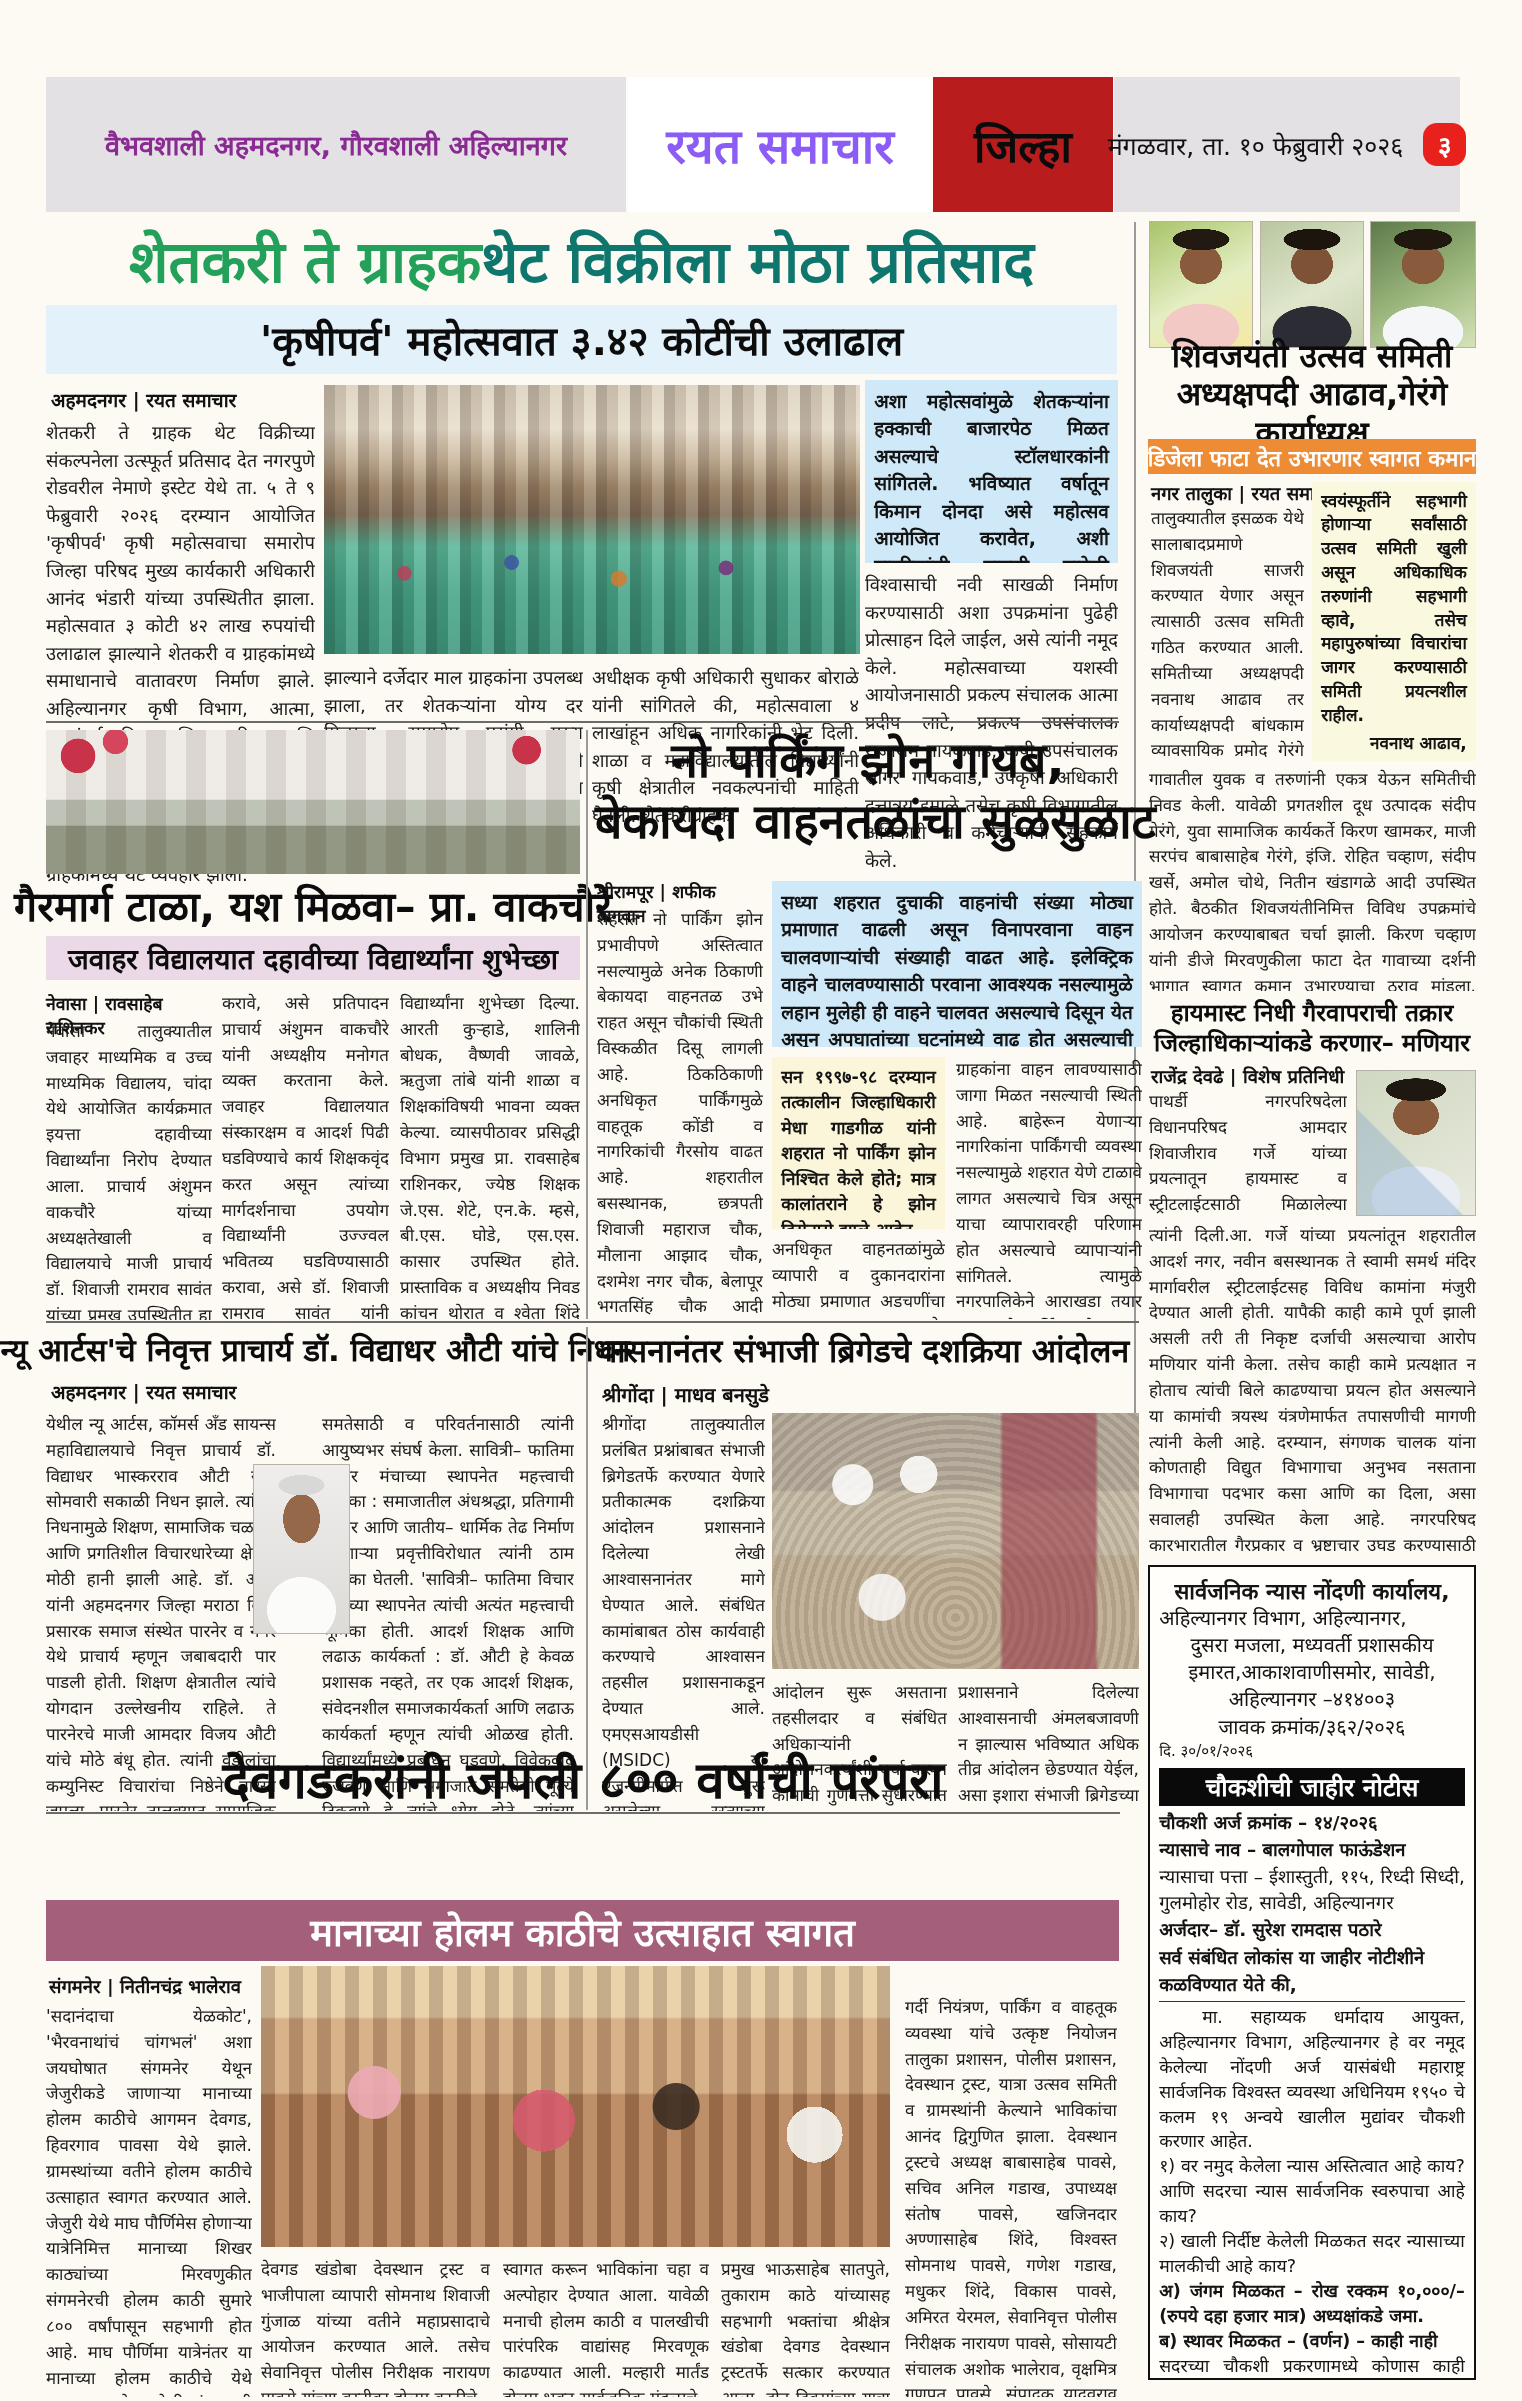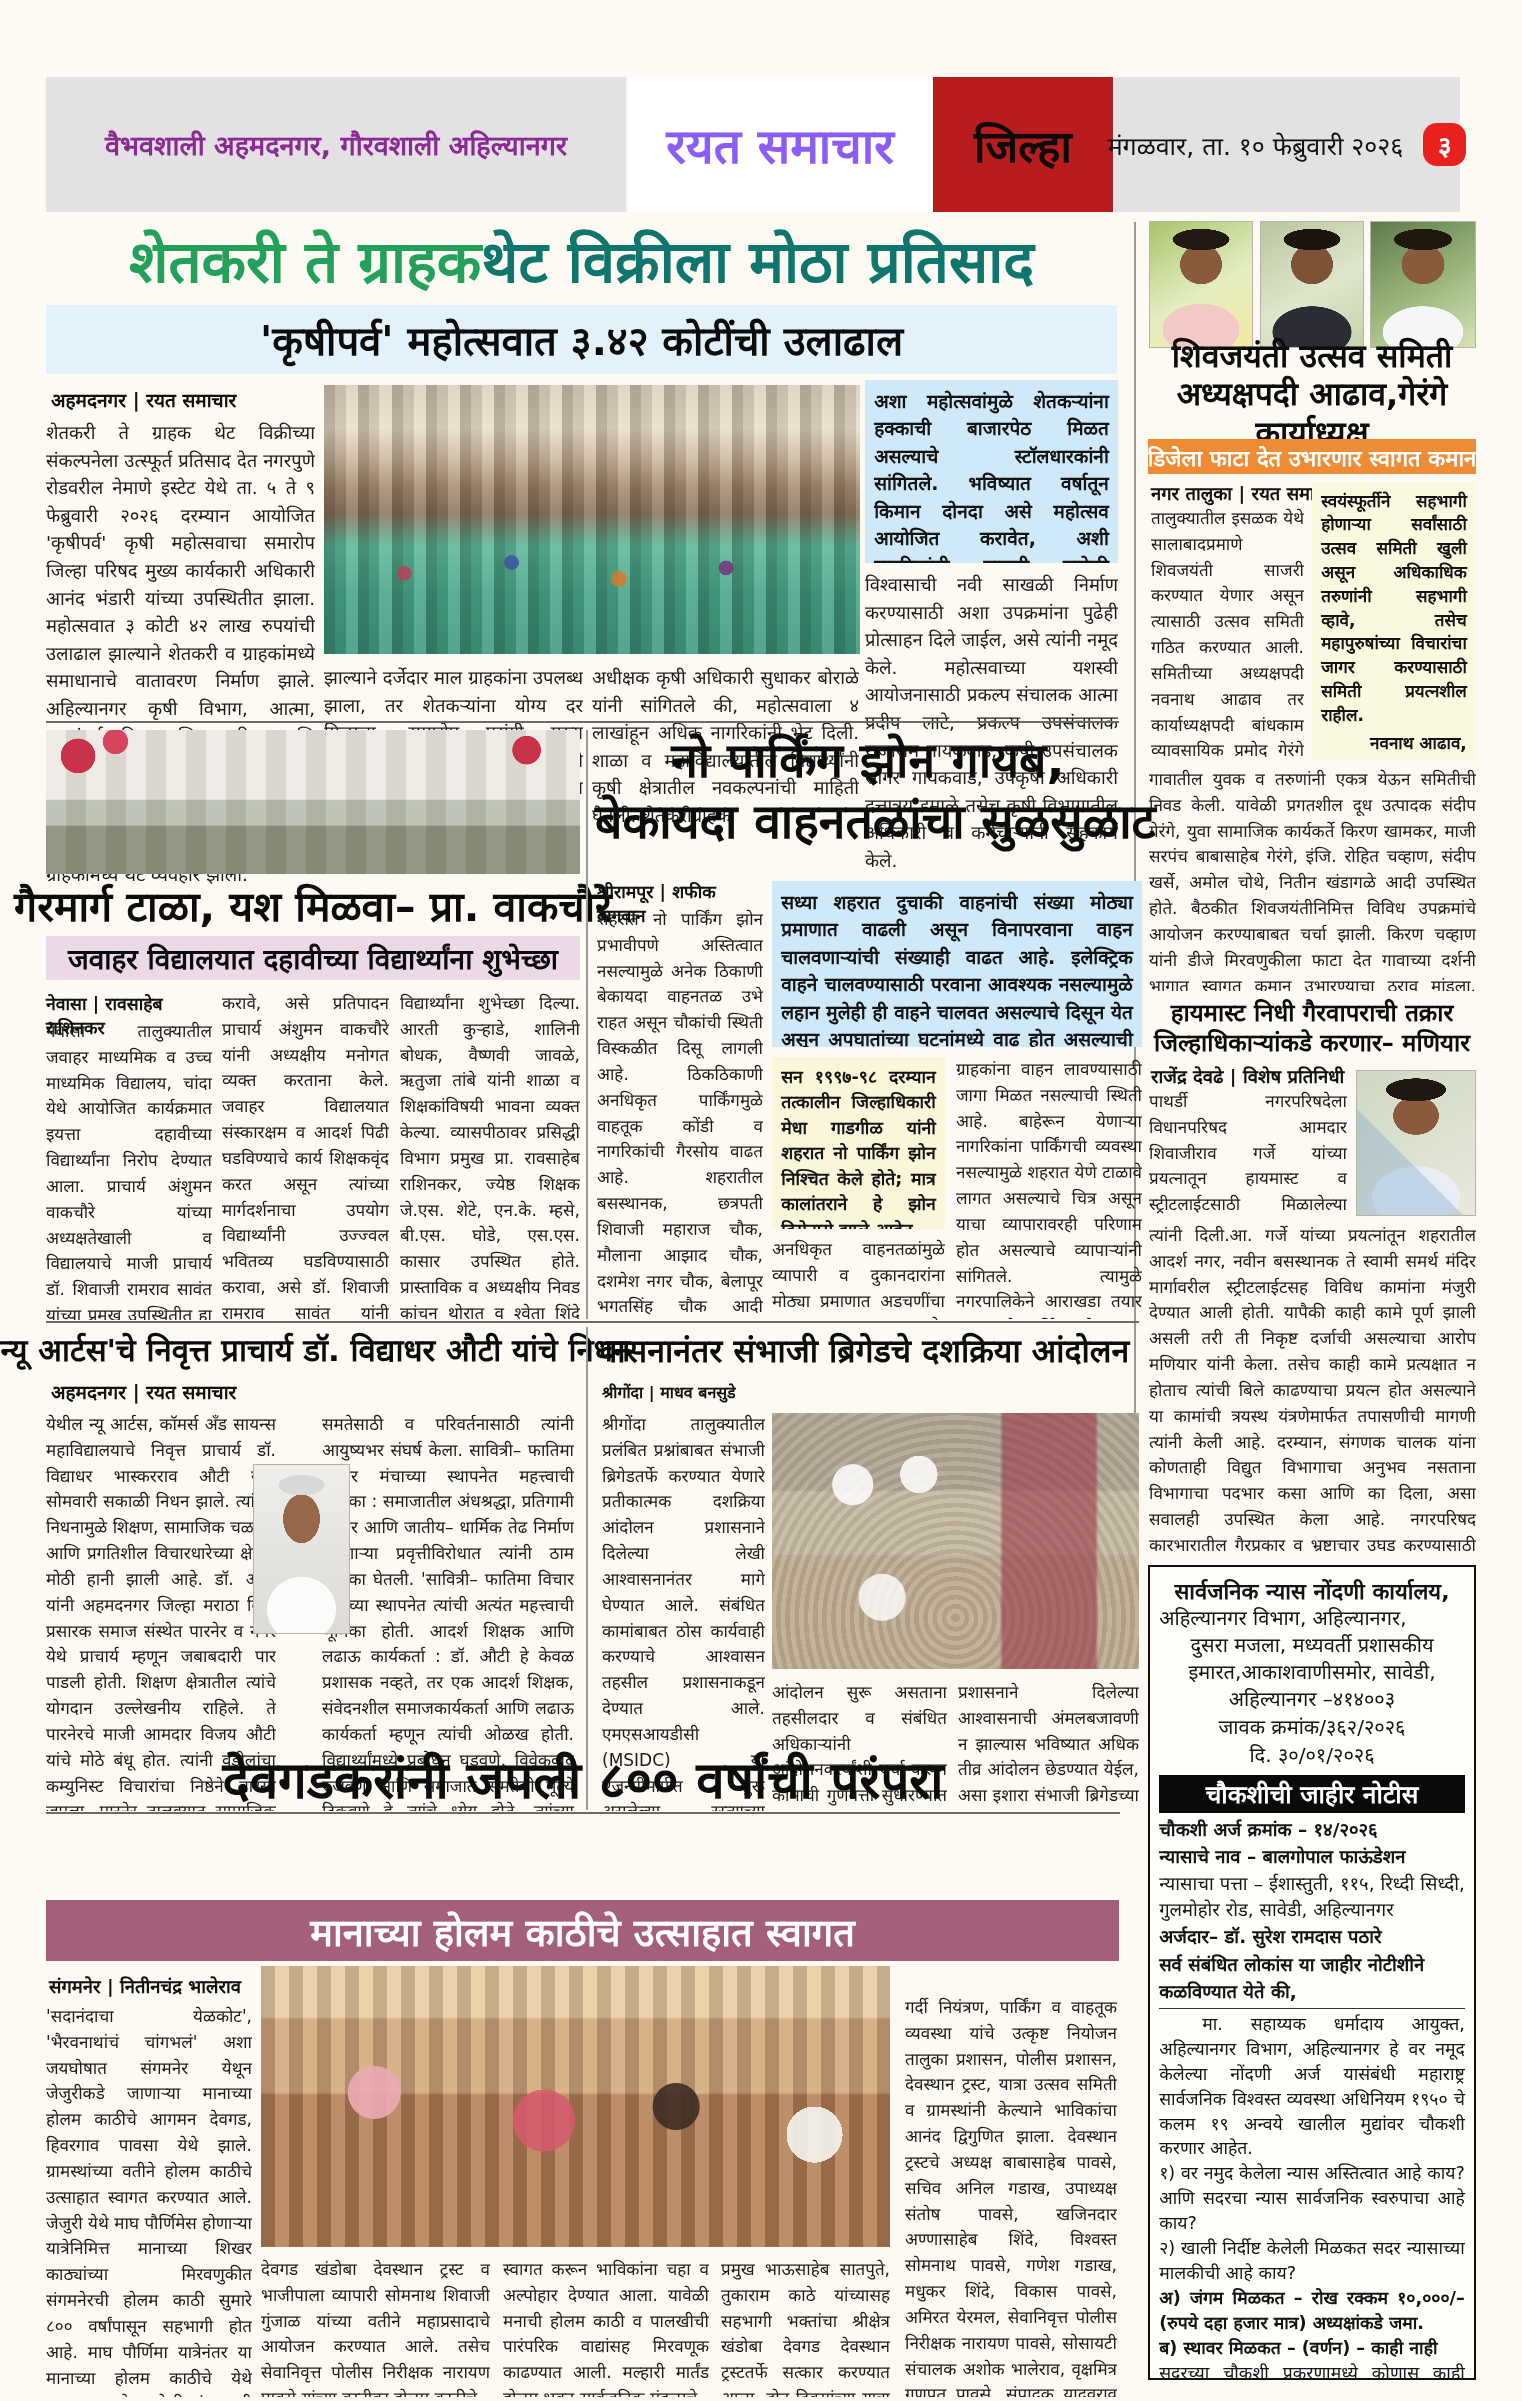--- a/index.html
+++ b/index.html
@@ -164,7 +164,7 @@
   <div class="abs rule-v" style="left:586px;top:1327px;height:483px;"></div>
 
   <div class="abs center headline" style="left:600px;top:1327px;width:539px;height:44px;font-size:32px;white-space:nowrap;overflow:hidden;">आश्वासनानंतर संभाजी ब्रिगेडचे दशक्रिया आंदोलन मागे</div>
-  <div class="abs byline" style="left:602px;top:1381px;width:215px;font-size:16px;">श्रीगोंदा | माधव बनसुडे</div>
+  <div class="abs byline" style="left:602px;top:1381px;width:215px;font-size:20px;">श्रीगोंदा | माधव बनसुडे</div>
   <div class="abs txt-sm" style="left:602px;top:1412px;width:163px;height:399px;overflow:hidden;">श्रीगोंदा तालुक्यातील प्रलंबित प्रश्नांबाबत संभाजी ब्रिगेडतर्फे करण्यात येणारे प्रतीकात्मक दशक्रिया आंदोलन प्रशासनाने दिलेल्या लेखी आश्वासनानंतर मागे घेण्यात आले. संबंधित कामांबाबत ठोस कार्यवाही करण्याचे आश्वासन तहसील प्रशासनाकडून देण्यात आले. एमएसआयडीसी (MSIDC) या एजन्सीमार्फत सुरू असलेल्या रस्त्याच्या कामाचा दर्जा निकृष्ट असल्याचा आरोप आंदोलनकर्त्यांनी केला होता. वारंवार निवेदने देऊनही दखल घेतली जात नसल्याने आंदोलनाचा इशारा देण्यात आला होता. सोमवार, ता. ९ फेब्रुवारी २०२६ रोजी तहसील कार्यालयासमोर</div>
   <div class="abs photo ph-gravel" style="left:772px;top:1413px;width:367px;height:256px;"></div>
   <div class="abs txt-sm" style="left:772px;top:1680px;width:175px;height:130px;overflow:hidden;">आंदोलन सुरू असताना तहसीलदार व संबंधित अधिकाऱ्यांनी आंदोलनकर्त्यांशी चर्चा करून कामाची गुणवत्ता सुधारण्यात येईल, दोषी ठेकेदारावर कारवाई केली जाईल तसेच तात्काळ काम सुरू करण्यात येईल, असे लेखी आश्वासन दिले.</div>

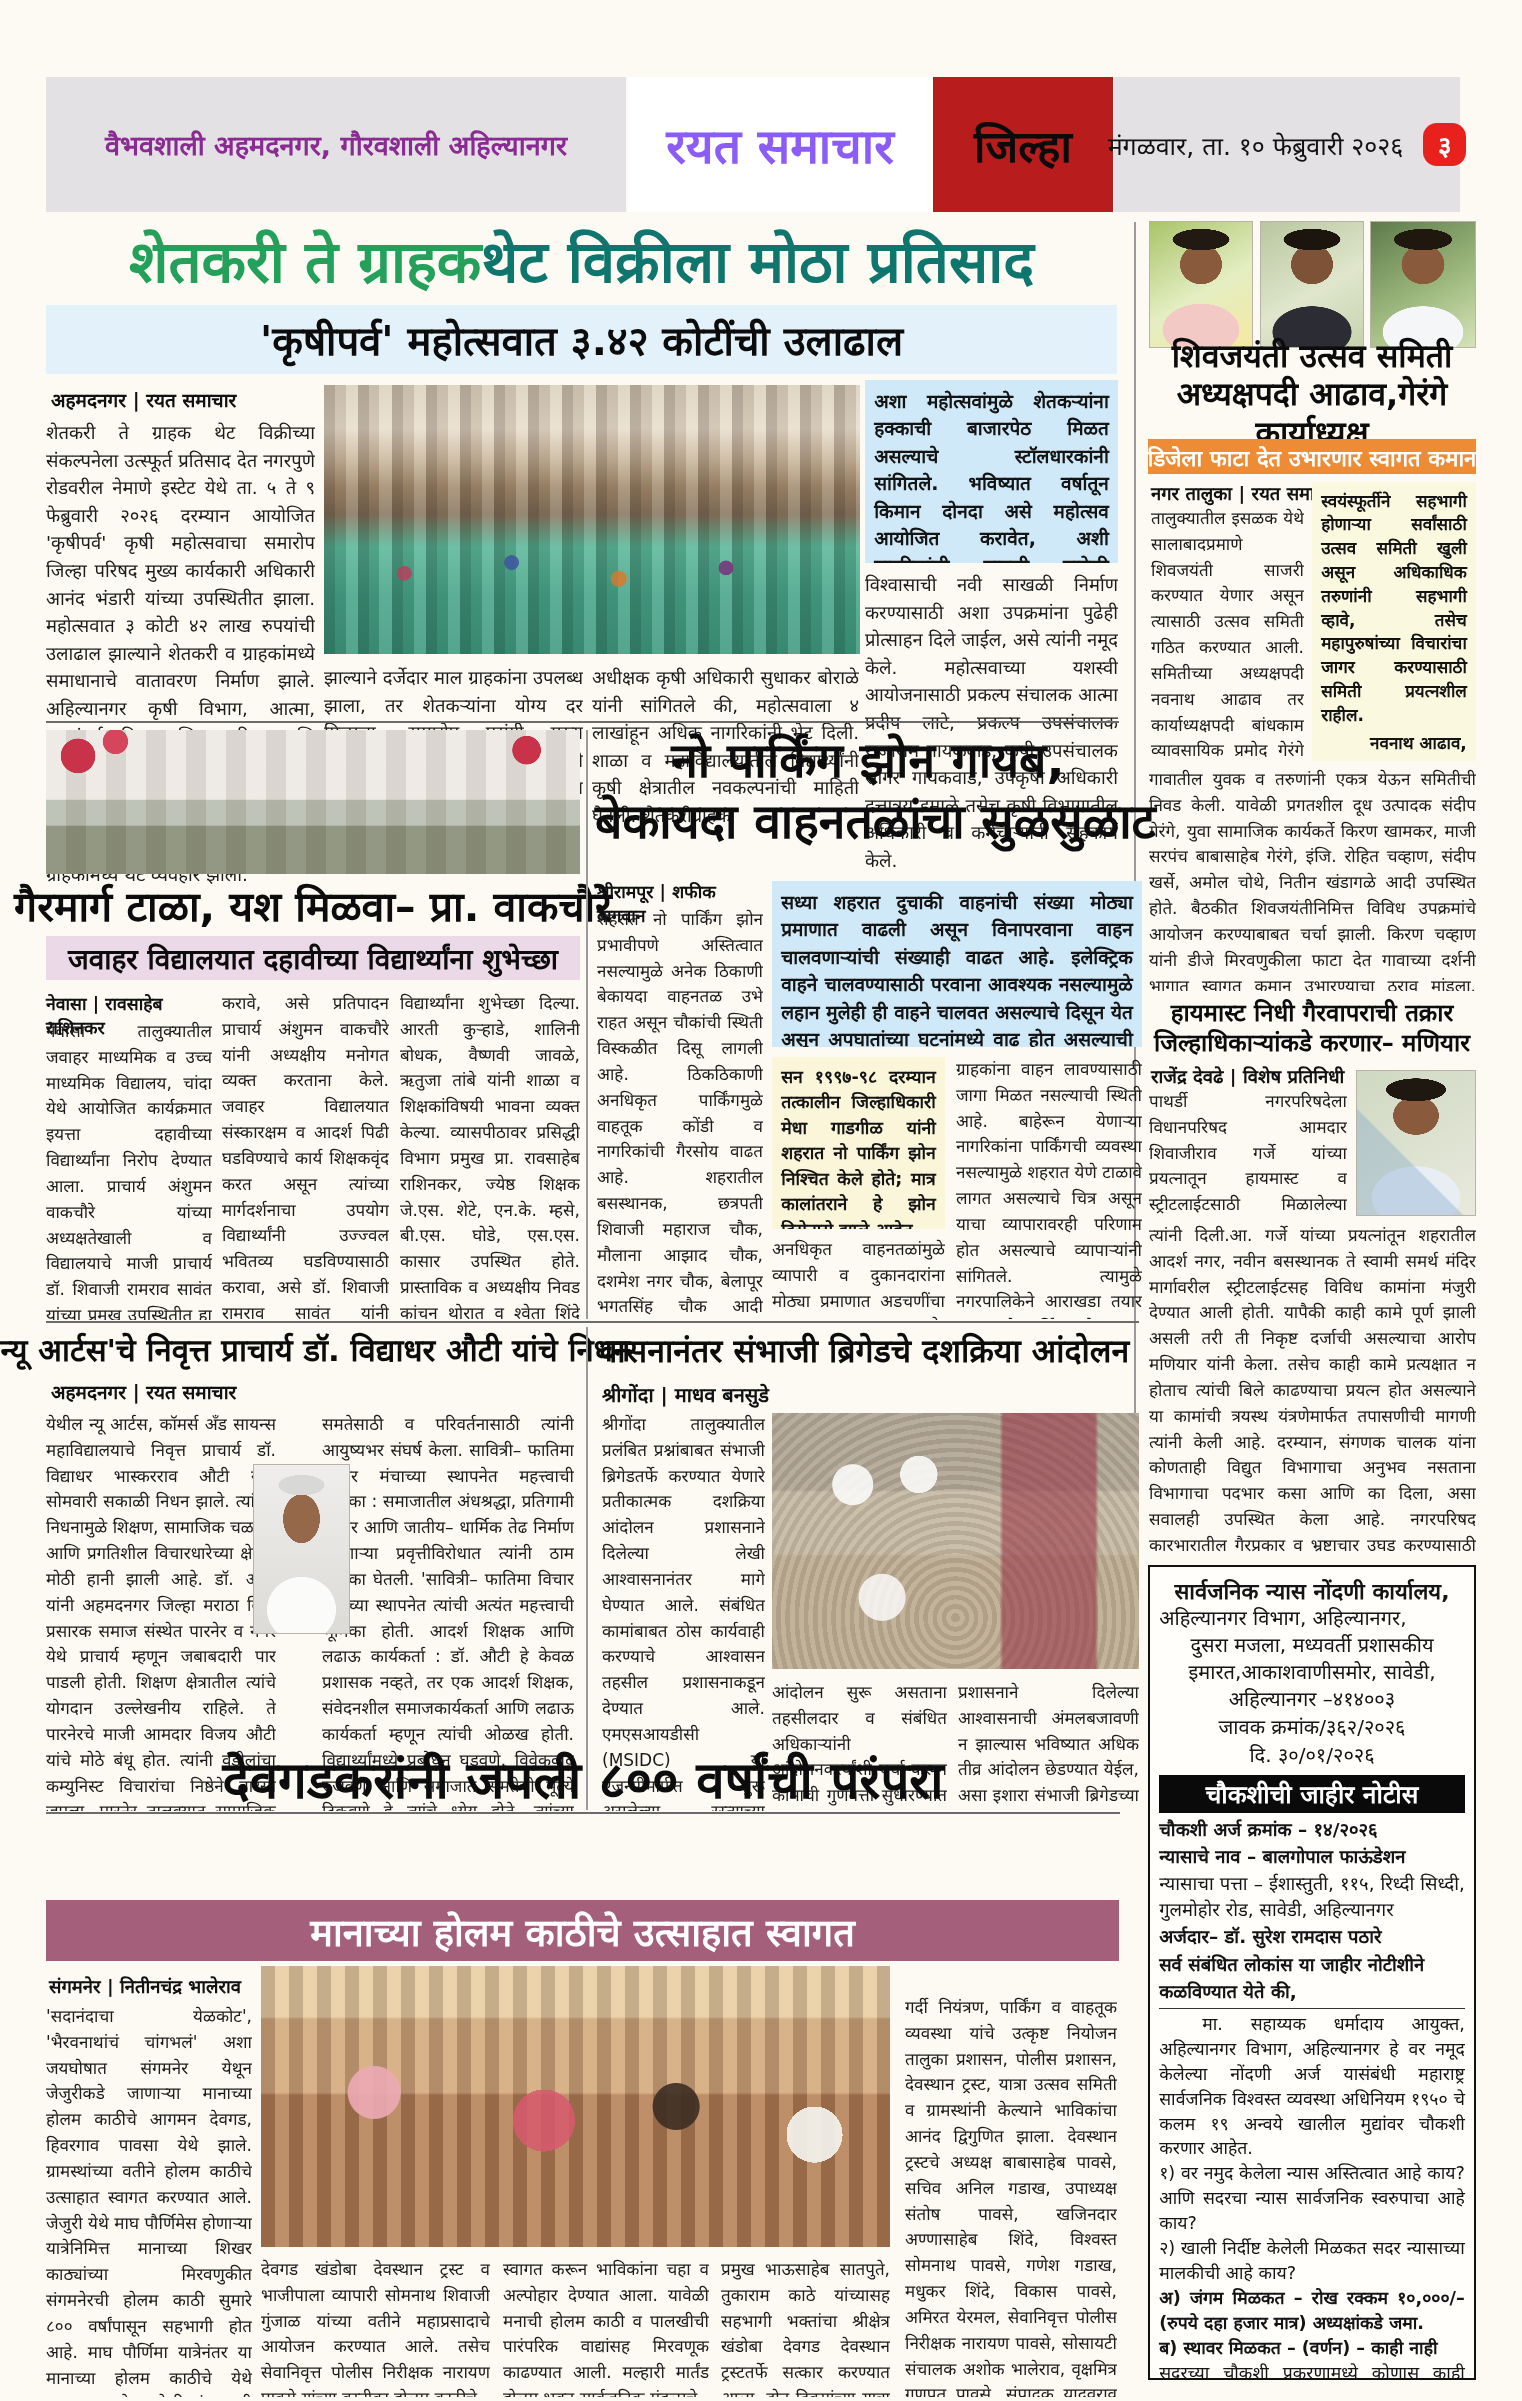--- a/index.html
+++ b/index.html
@@ -179,7 +179,7 @@
     <div style="font-size:20px;text-align:center;line-height:1.35;">इमारत,आकाशवाणीसमोर, सावेडी,</div>
     <div style="font-size:20px;text-align:center;line-height:1.35;">अहिल्यानगर –४१४००३</div>
     <div style="font-size:20px;text-align:center;line-height:1.4;">जावक क्रमांक/३६२/२०२६</div>
-    <div style="font-size:20px;text-align:center;line-height:1.4;">दि. ३०/०१/२०२६</div>
+    <div style="font-size:15px;text-align:left;line-height:1.4;">दि. ३०/०१/२०२६</div>
     <div class="center" style="background:#0a0a0a;color:#fff;font-weight:bold;font-size:24.6px;height:38px;margin:6.1px 0 4.6px 0;">चौकशीची जाहीर नोटीस</div>
     <div style="font-size:18.4px;font-weight:bold;line-height:1.45;">चौकशी अर्ज क्रमांक – १४/२०२६</div>
     <div style="font-size:18.4px;font-weight:bold;line-height:1.45;">न्यासाचे नाव – बालगोपाल फाऊंडेशन</div>

